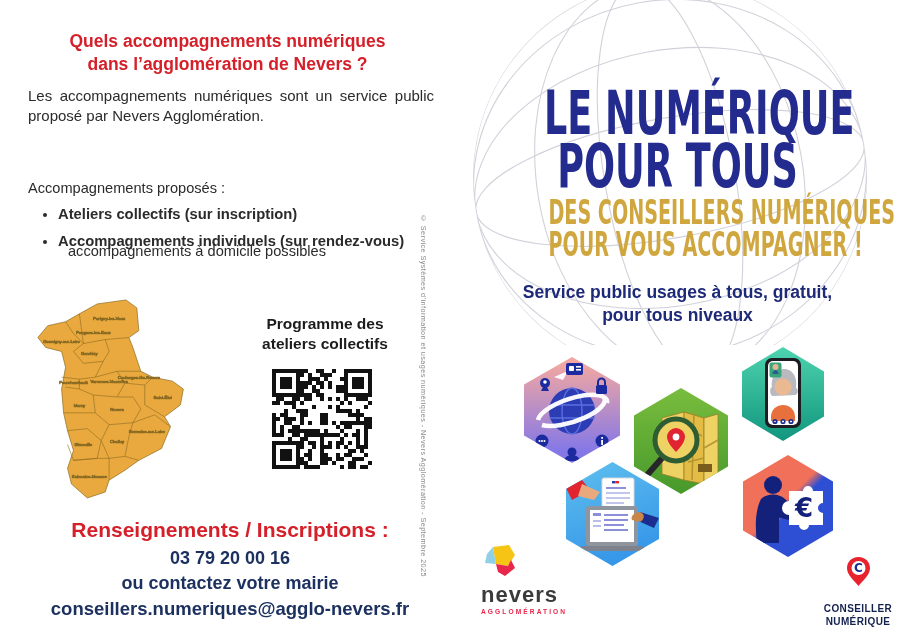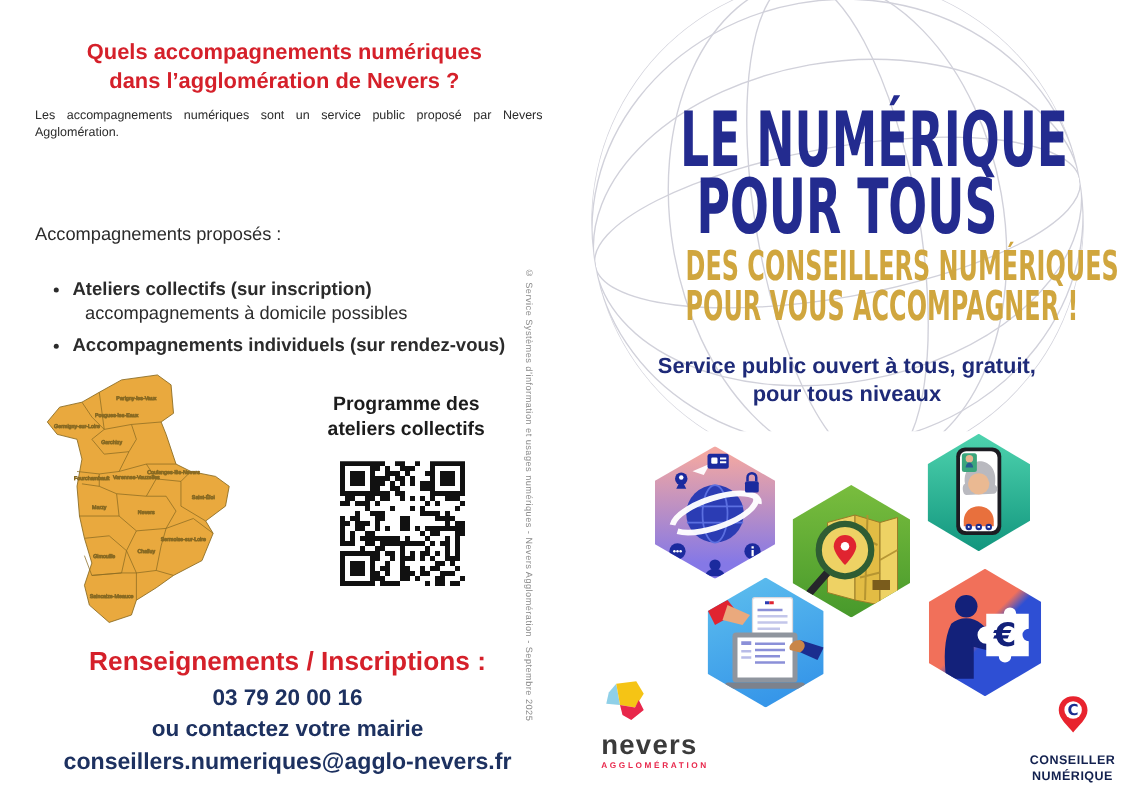--- a/index.html
+++ b/index.html
@@ -10,7 +10,7 @@
   .page-left{position:absolute;left:0;top:0;width:455px;height:510px;text-decoration:underline;}
   .lp-title{position:absolute;left:25px;top:18px;width:405px;text-align:center;
             font-size:17.5px;font-weight:bold;color:#d5202a;line-height:1.32;}
-  .lp-body{position:absolute;left:28px;top:86px;width:406px;font-size:10px;line-height:1.35;}
+  .lp-body{position:absolute;left:28px;top:86px;width:406px;font-size:15px;line-height:1.35;}
   .lp-body p{margin:0;text-align:justify;}
   .lp-props{position:absolute;left:28px;top:180px;width:406px;font-size:14.6px;}
   .lp-bullets{position:absolute;left:28px;top:198px;width:410px;font-size:14.8px;font-weight:bold;}

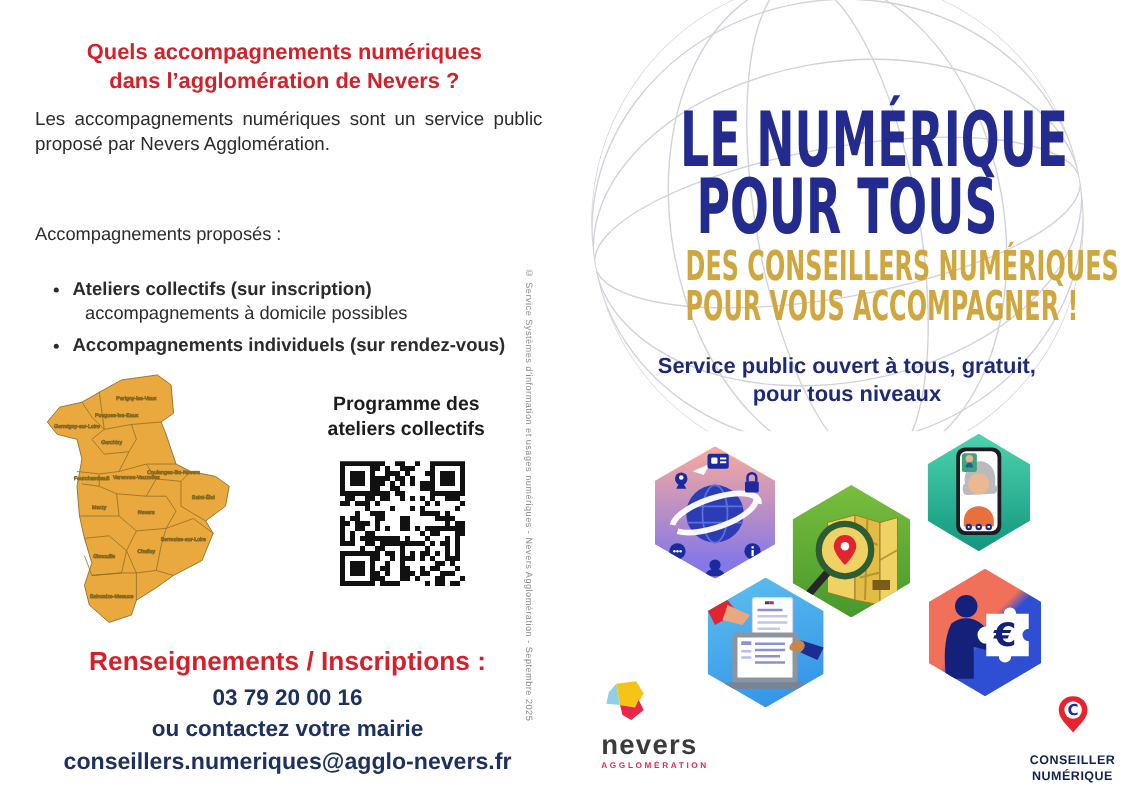--- a/index.html
+++ b/index.html
@@ -15,7 +15,7 @@
   .lp-props{position:absolute;left:28px;top:180px;width:406px;font-size:14.6px;}
   .lp-bullets{position:absolute;left:28px;top:198px;width:410px;font-size:14.8px;font-weight:bold;}
   .lp-bullets ul{margin:0;padding-left:30px;}
-  .lp-bullets li{margin-top:24px;line-height:1.4;}
+  .lp-bullets li{margin-top:6px;line-height:1.4;}
   .lp-sub{position:absolute;left:68px;top:243px;font-size:14.6px;font-weight:normal;}
   .map-wrap{position:absolute;left:22px;top:286px;width:198px;height:218px;}
   .map-wrap svg{width:100%;height:100%;}

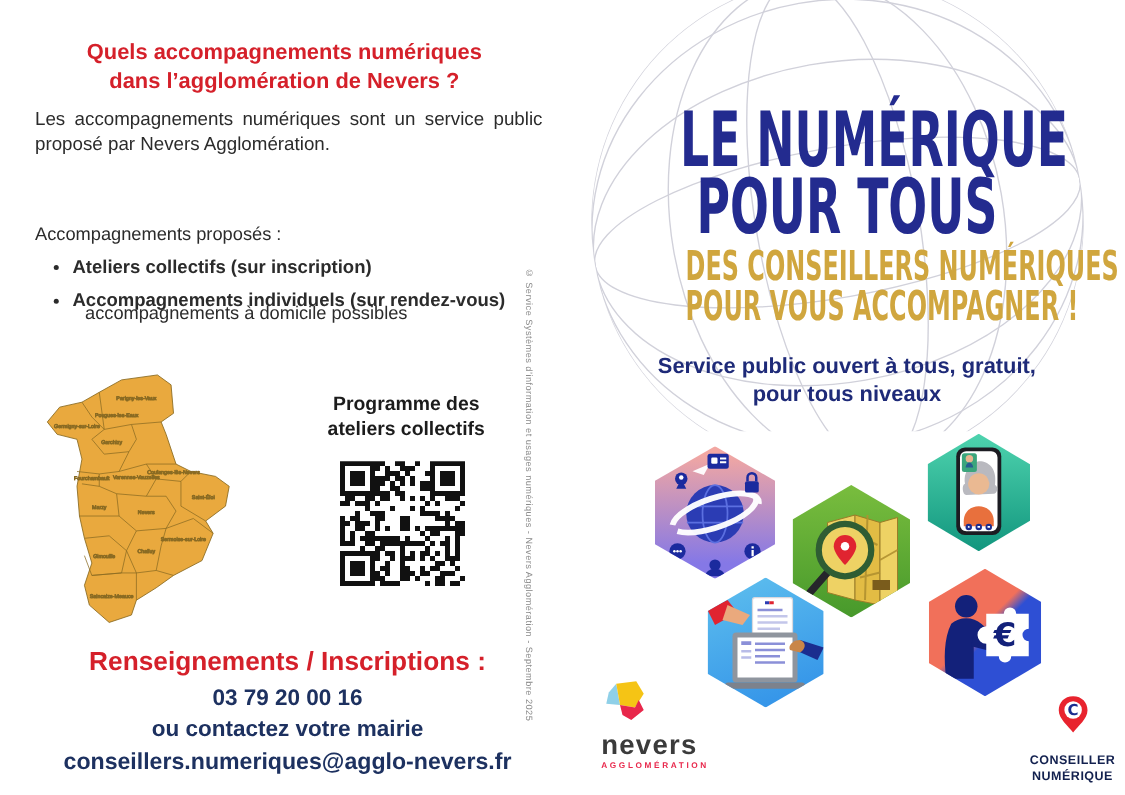--- a/index.html
+++ b/index.html
@@ -497,7 +497,7 @@
     </div>
 
     <div class="rp-tag">
-      <span style="display:block">Service public ouvert à tous, gratuit,</span>
+      <span style="display:block">Service public usages à tous, gratuit,</span>
       <span style="display:block">pour tous niveaux</span>
     </div>
 

